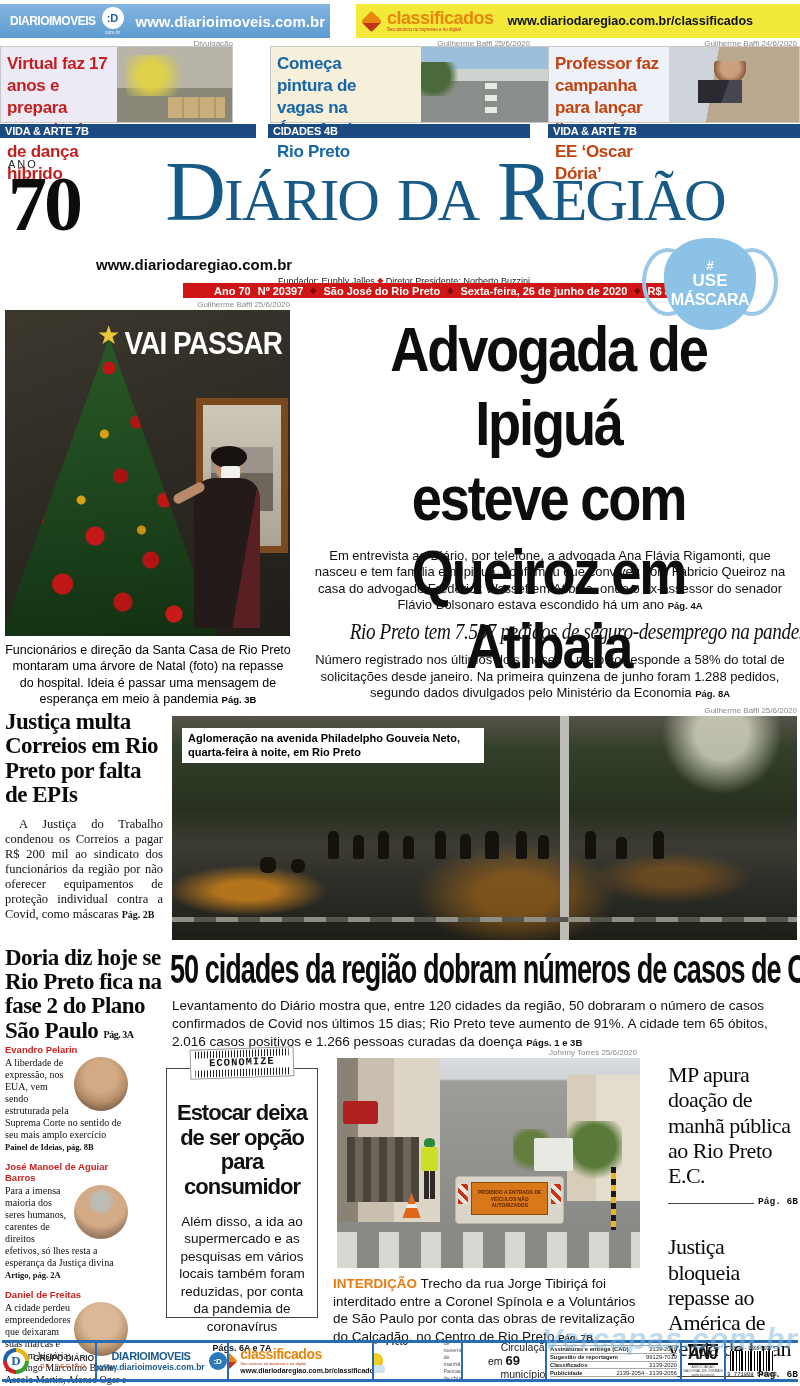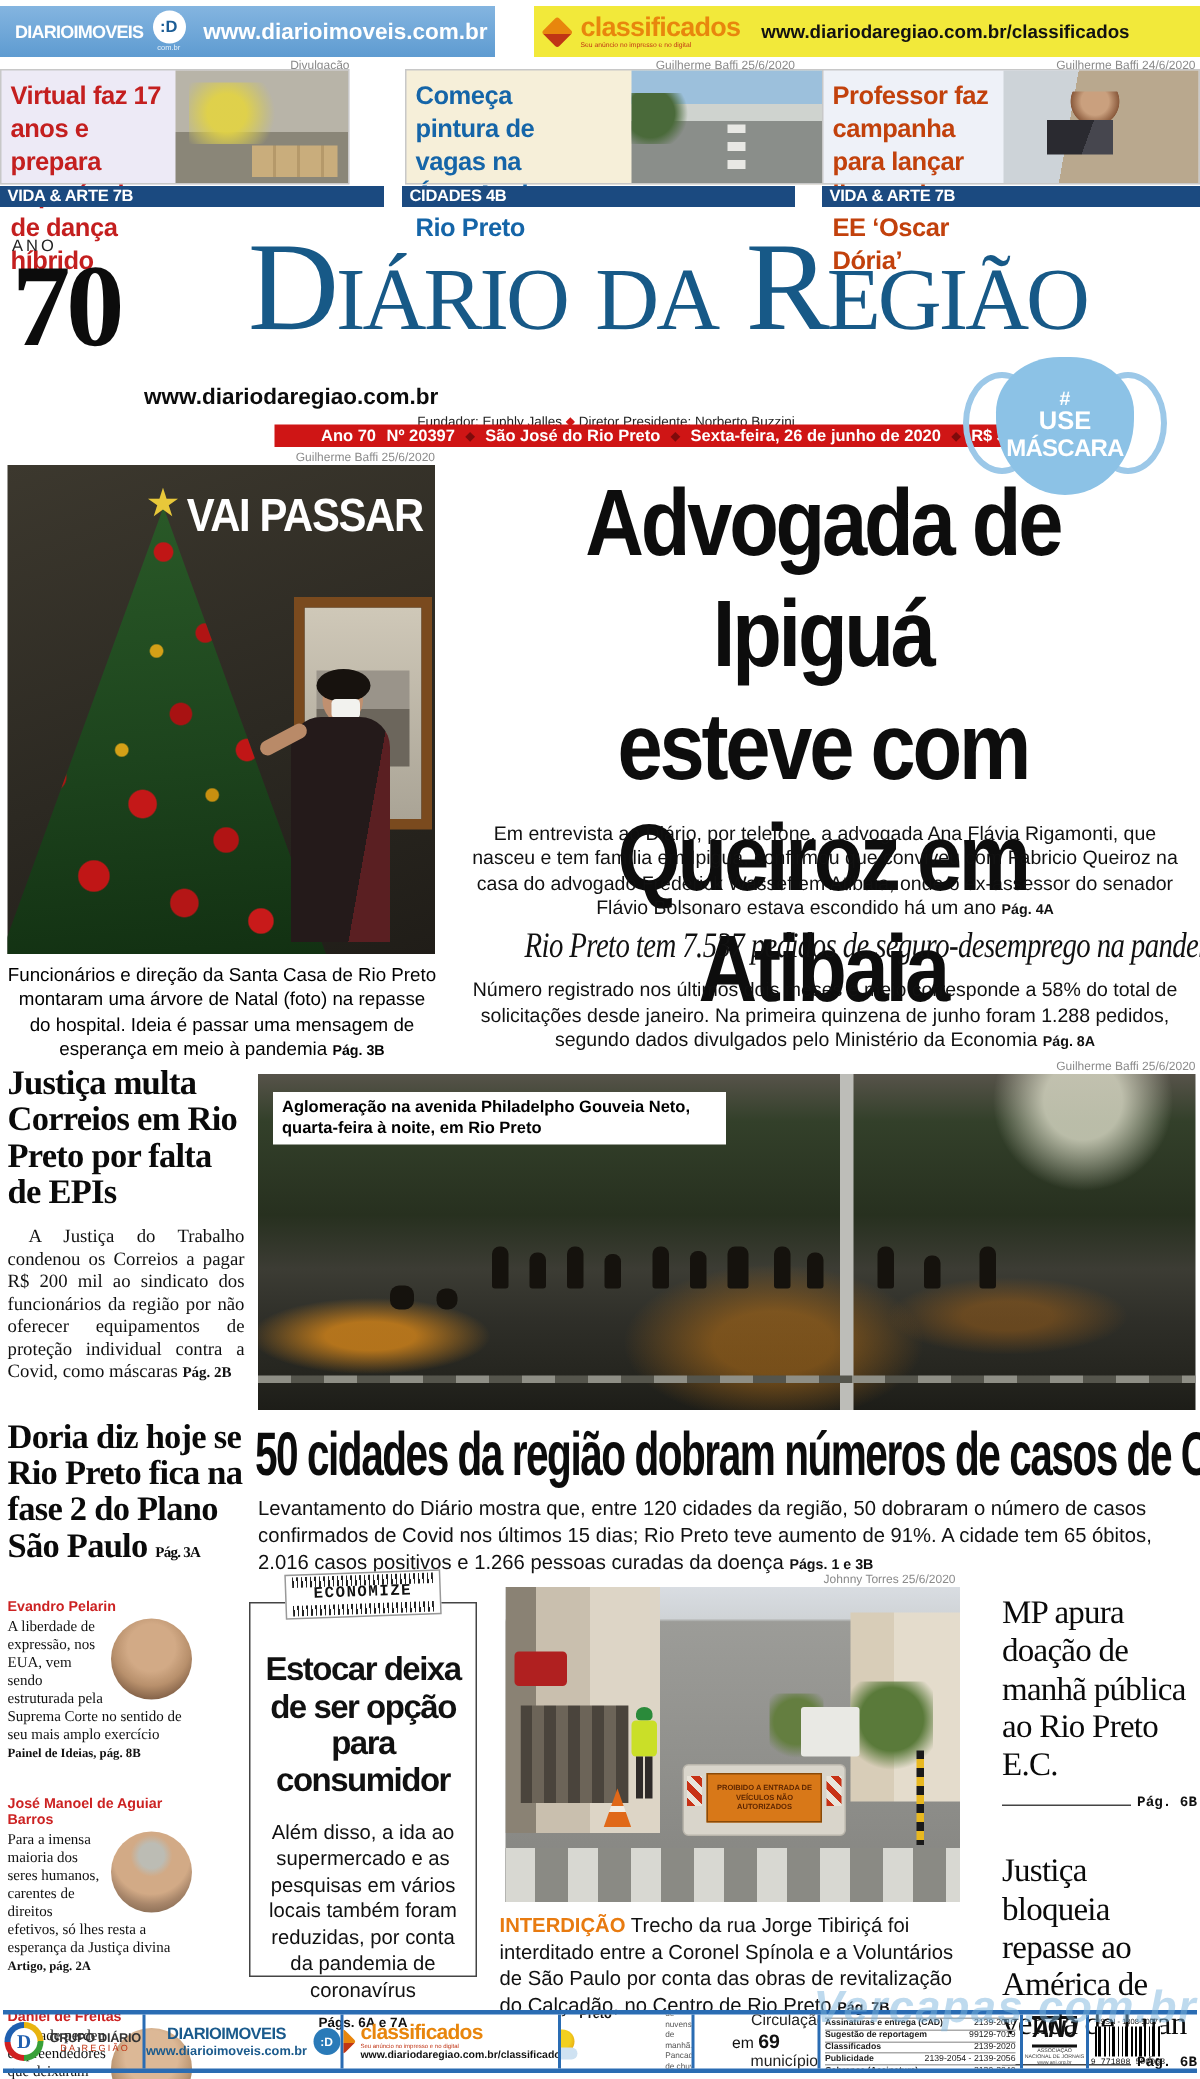--- a/index.html
+++ b/index.html
@@ -174,7 +174,7 @@
 
   
   .writers { position:absolute; left:5px; top:1044px; width:123px; }
-  .writer { margin-bottom:8px;margin-top:22px; }
+  .writer { margin-bottom:8px; }
   .w-name { color:#cc2222; font-weight:bold; font-size:9.5px; margin-bottom:2px; }
   .w-photo { width:54px; height:54px; border-radius:50%; float:right; margin:0 0 2px 3px;
     background:radial-gradient(circle at 50% 36%, #d2aa86 0 36%, #b8906c 58%, #86644a 78%, #54402c 100%); }

